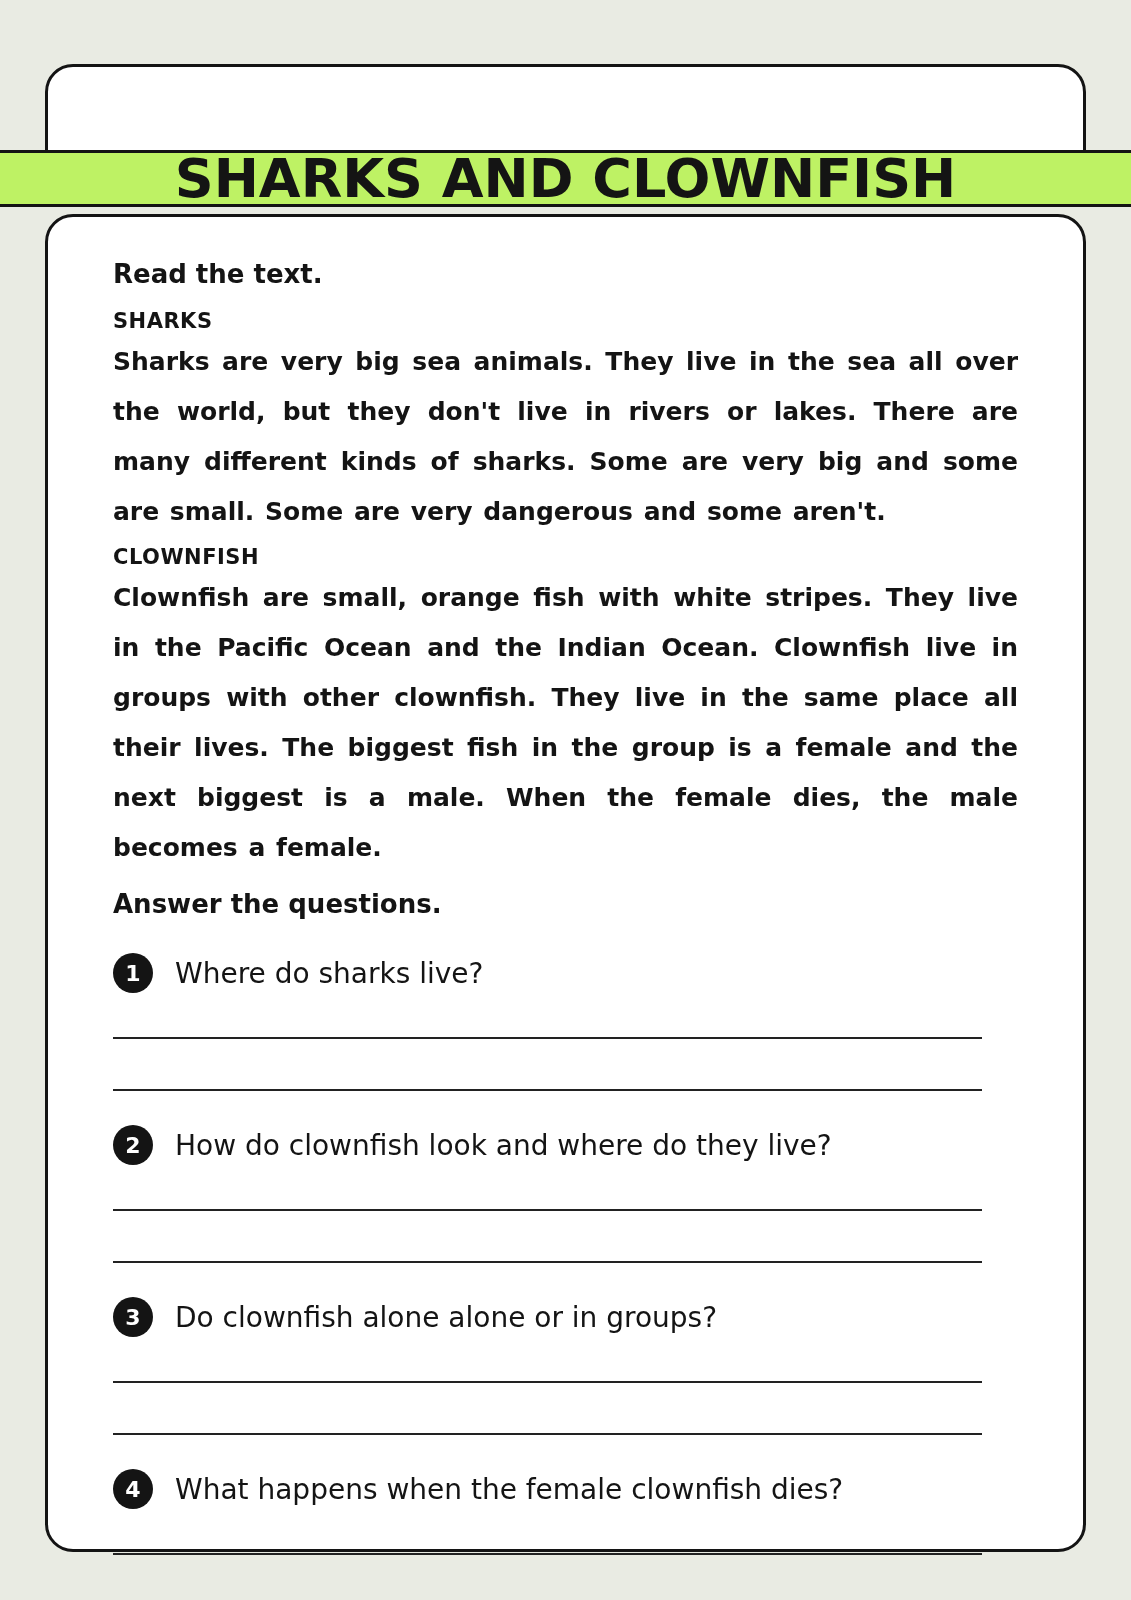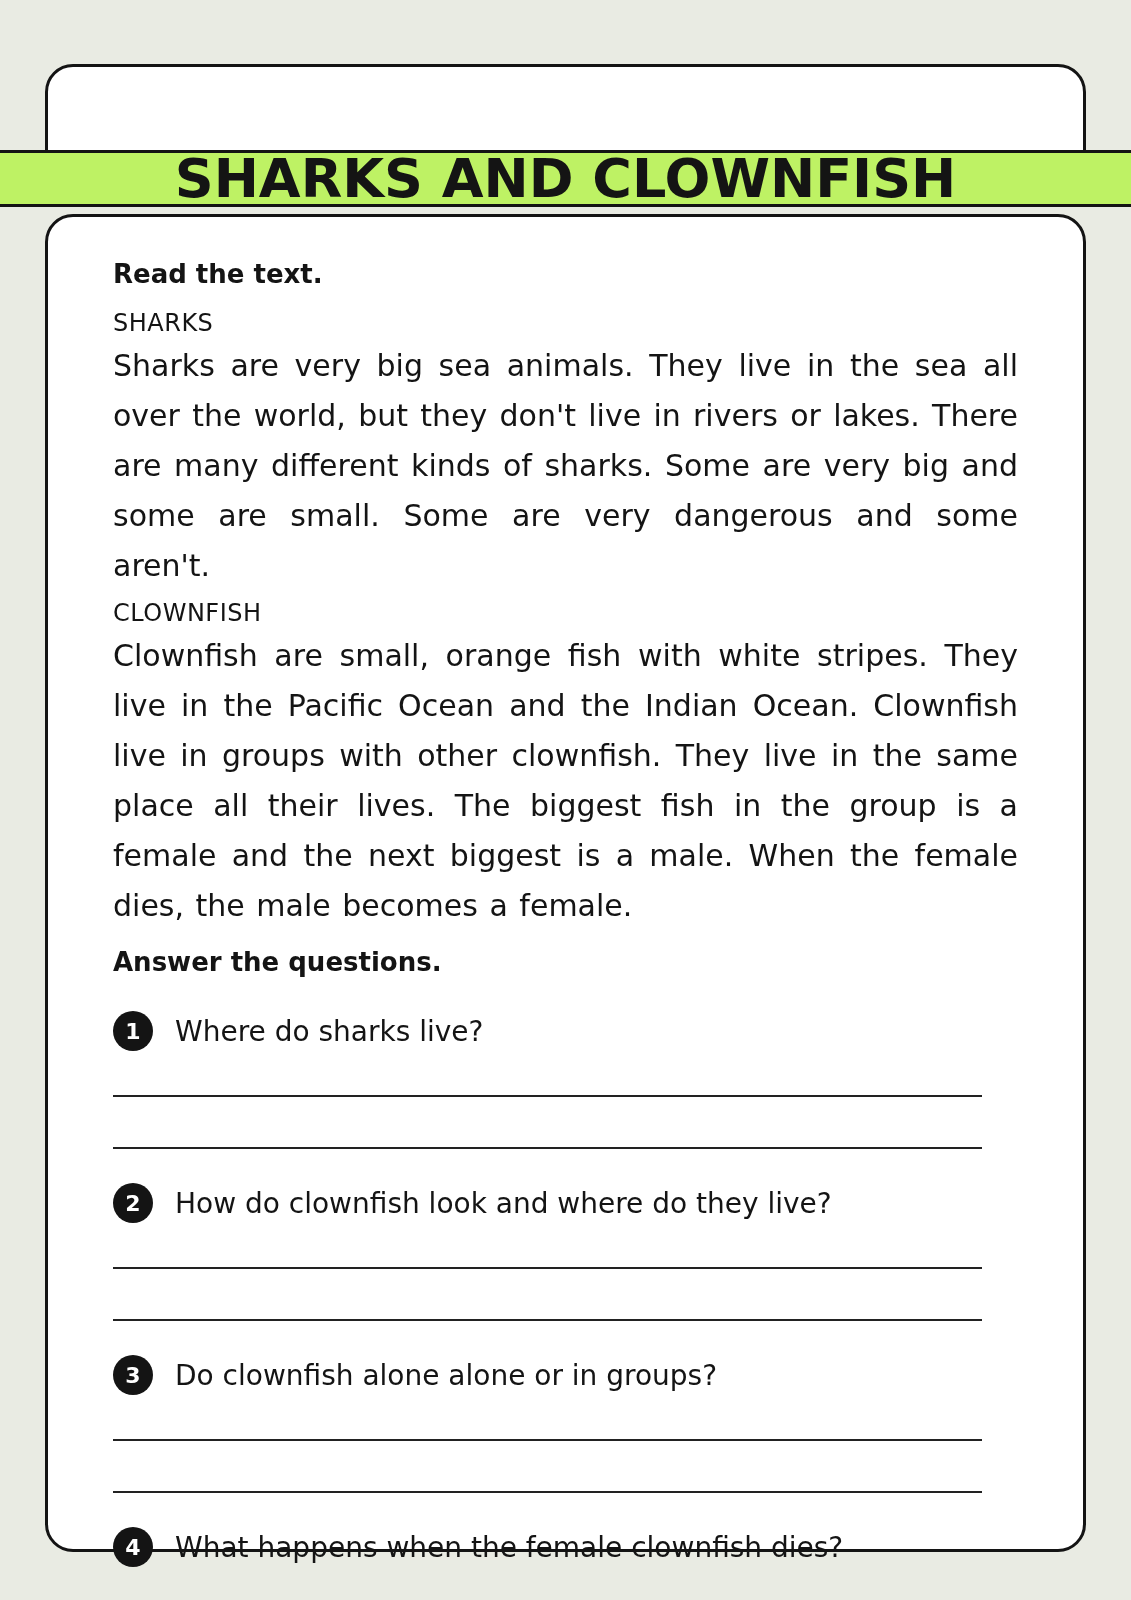--- a/index.html
+++ b/index.html
@@ -80,8 +80,8 @@
     margin-bottom: 20px;
   }
   .passage-heading {
-    font-size: 24px;
-    font-weight: 400;
+    font-size: 21px;
+    font-weight: 700;
     letter-spacing: 0.5px;
     margin: 8px 0 4px 0;
   }

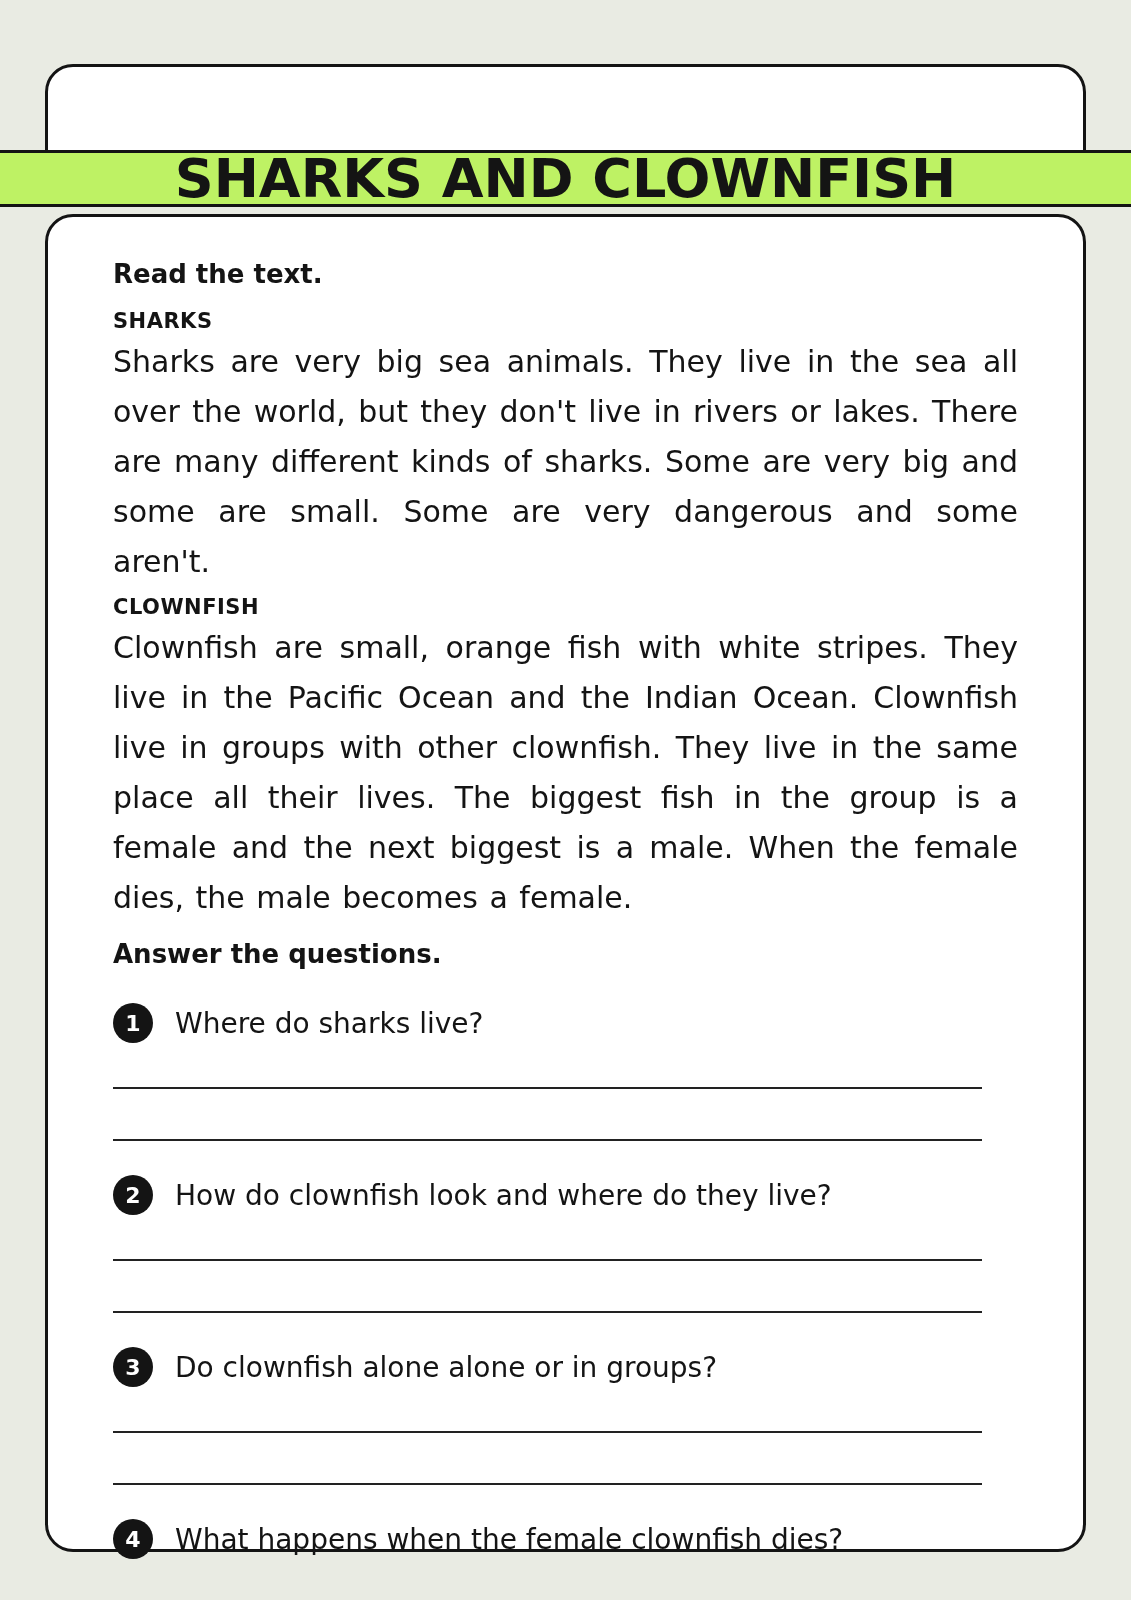--- a/index.html
+++ b/index.html
@@ -86,11 +86,12 @@
     margin: 8px 0 4px 0;
   }
   .passage-text {
-    font-size: 30px;
+    font-size: 25px;
     line-height: 50px;
     text-align: justify;
     word-spacing: 2px;
     margin-bottom: 6px;
+    font-weight: bold;
   }
   .answer-instruction {
     margin-top: 16px;

